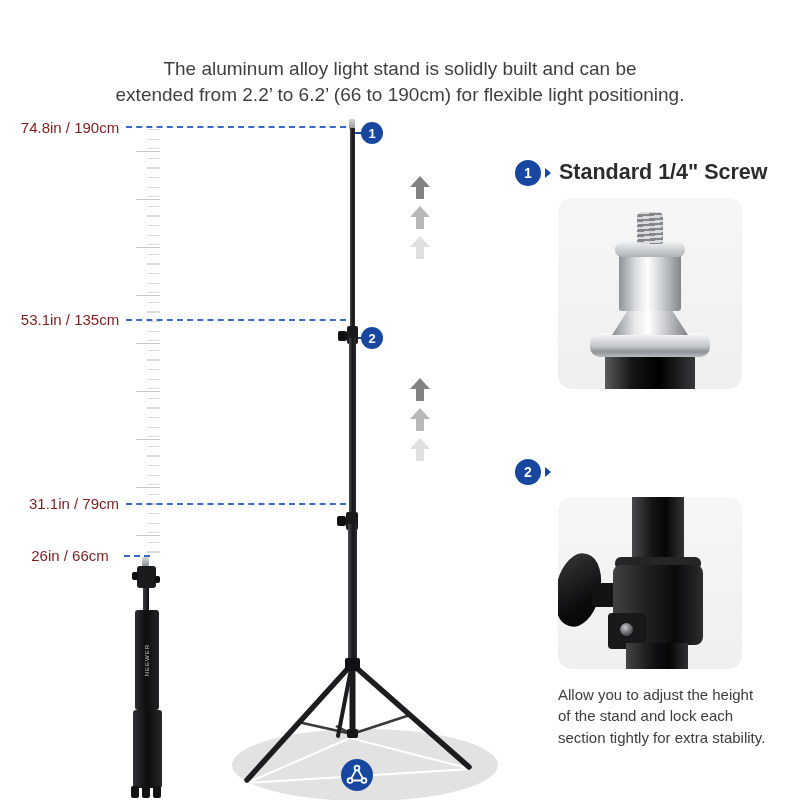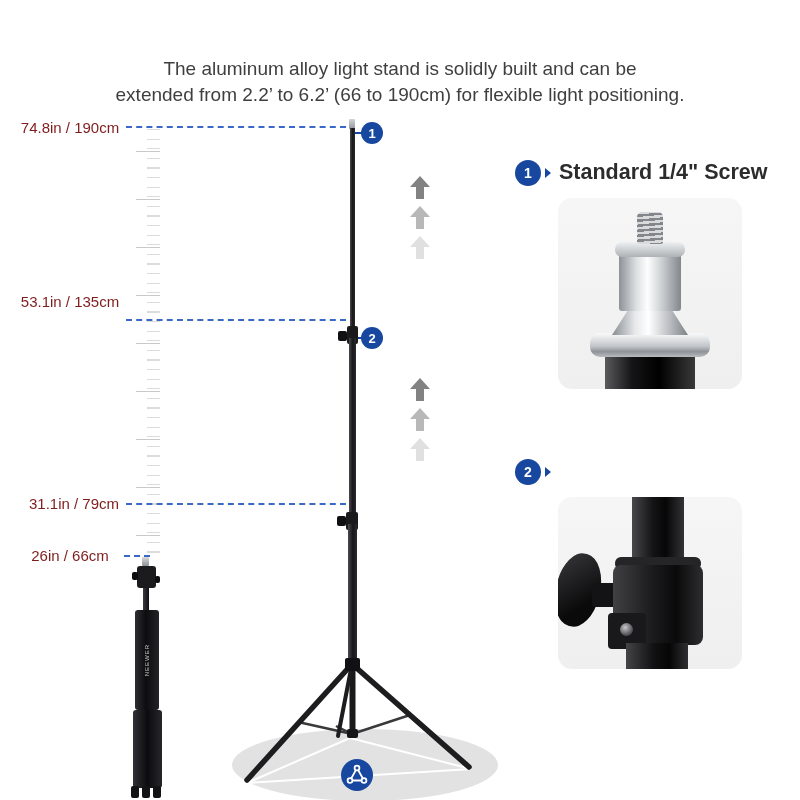--- a/index.html
+++ b/index.html
@@ -112,7 +112,7 @@
   <div class="mlabel" style="left:19px;top:119px">74.8in / 190cm</div>
   <div class="dash" style="left:126px;top:126px;width:220px"></div>
 
-  <div class="mlabel" style="left:19px;top:293px">53.1in / 135cm</div>
+  <div class="mlabel" style="left:19px;top:311px">53.1in / 135cm</div>
   <div class="dash" style="left:126px;top:319px;width:220px"></div>
 
   <div class="mlabel" style="left:23px;top:495px">31.1in / 79cm</div>

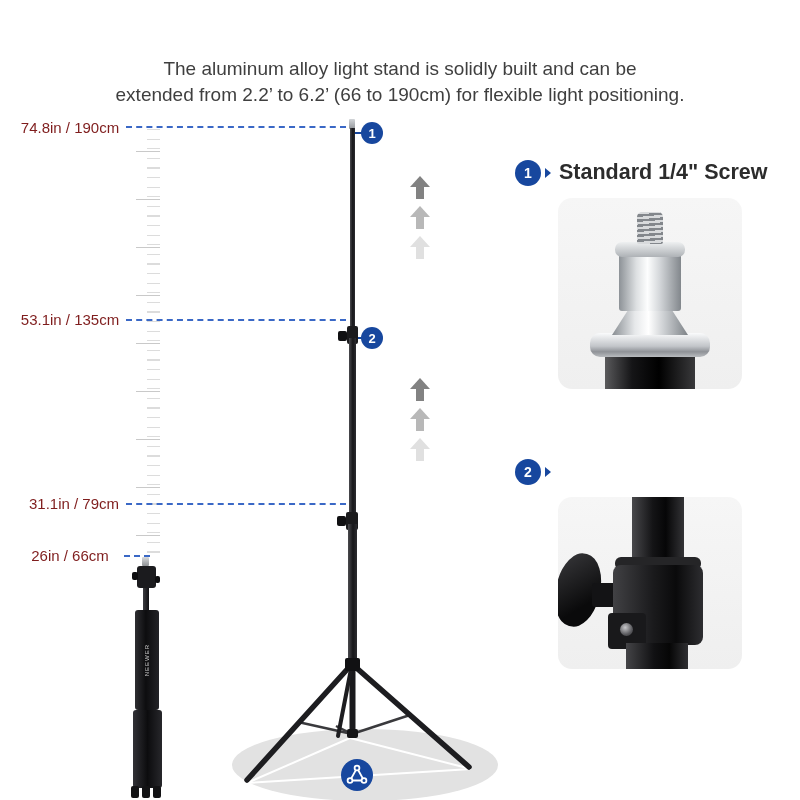--- a/index.html
+++ b/index.html
@@ -232,6 +232,9 @@
     <div class="kn-screwdot"></div>
     <div class="kn-bpole"></div>
   </div>
+  <div class="fdesc">Allow you to adjust the height
+of the stand and lock each
+section tightly for extra stability.</div>
 
 </div>
 

